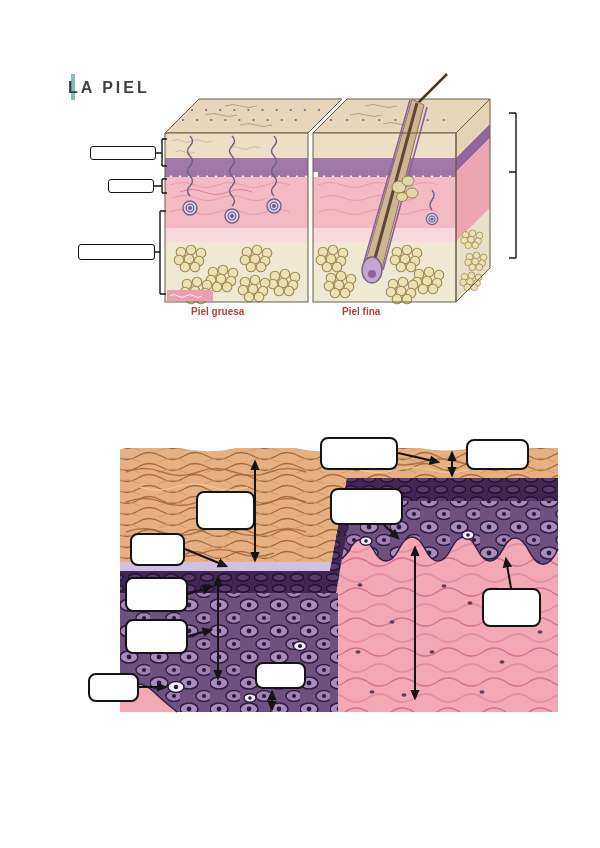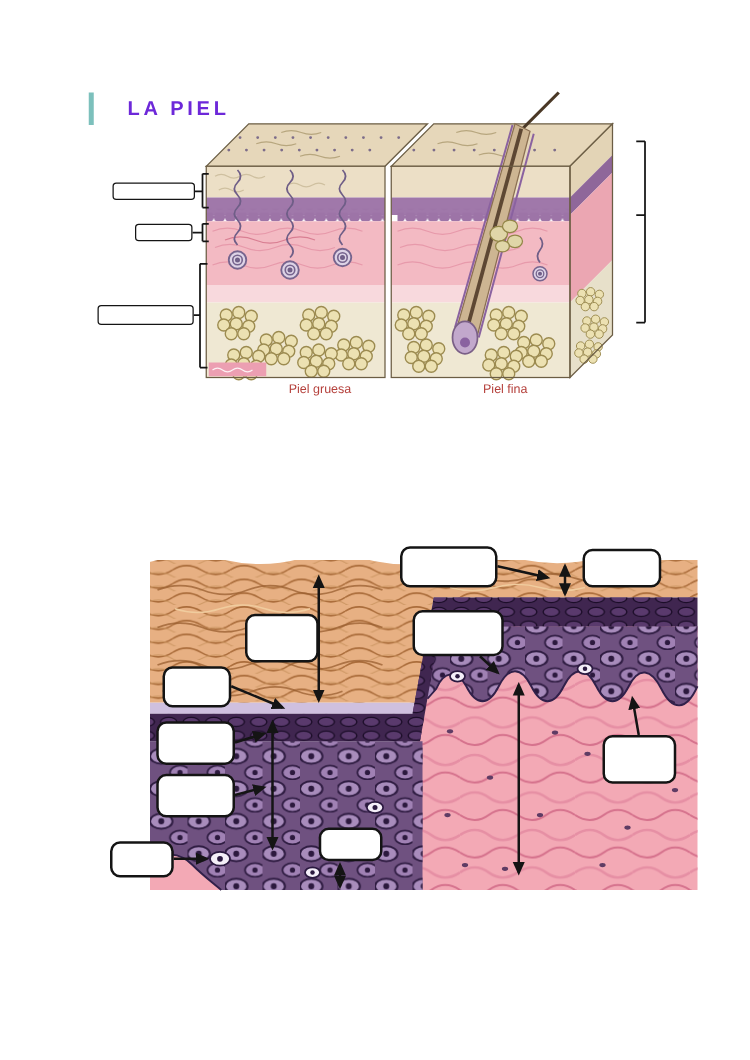--- a/index.html
+++ b/index.html
@@ -7,8 +7,8 @@
         font-family:"Liberation Sans",sans-serif;}
   .art{position:absolute;left:0;top:0;width:600px;height:848px;}
   .title-bar{position:absolute;left:71px;top:74px;width:4px;height:26px;background:#7cc0bc;}
-  .page-title{position:absolute;left:102px;top:79px;font-size:16px;font-weight:bold;
-              letter-spacing:3px;color:#6d28d9;}
+  .page-title{position:absolute;left:68px;top:79px;font-size:16px;font-weight:bold;
+              letter-spacing:3px;color:#404040;}
   .abox{position:absolute;background:#fff;border:1.6px solid #141414;border-radius:3px;
         box-sizing:border-box;font-size:9px;color:#222;}
   .abox2{position:absolute;background:#fff;border:2px solid #141414;border-radius:8px;

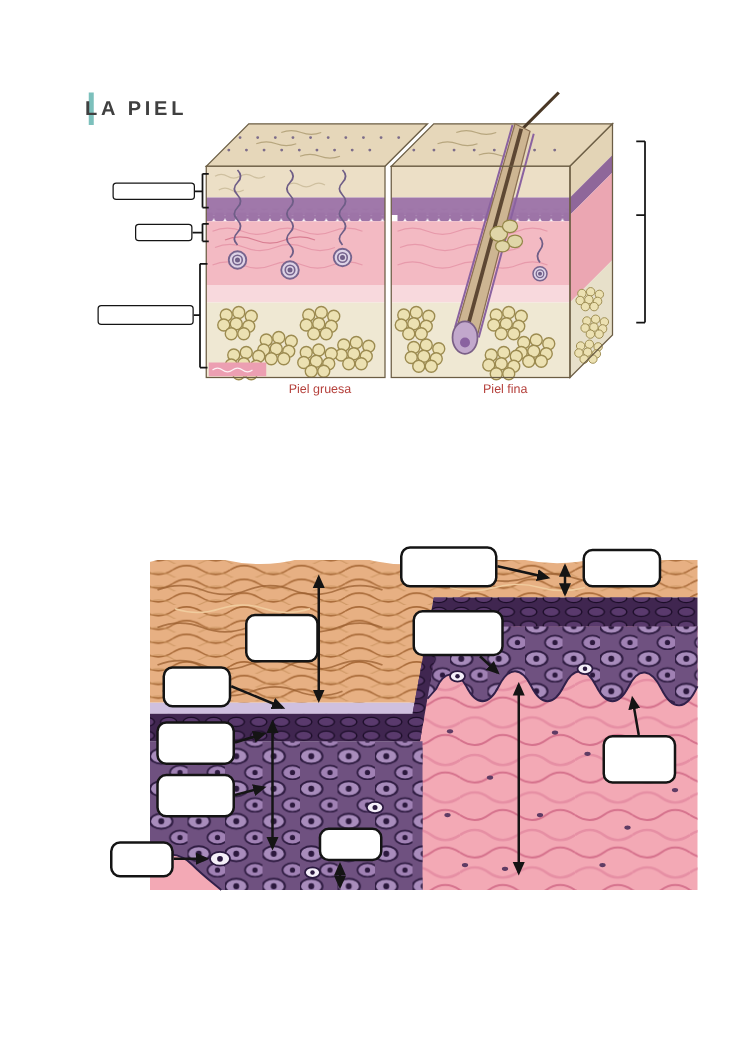--- a/index.html
+++ b/index.html
@@ -13,7 +13,7 @@
         box-sizing:border-box;font-size:9px;color:#222;}
   .abox2{position:absolute;background:#fff;border:2px solid #141414;border-radius:8px;
          box-sizing:border-box;font-size:9px;color:#222;}
-  .caption{position:absolute;color:#b5413c;font-weight:normal;font-size:10px;text-align:right;}
+  .caption{position:absolute;color:#b5413c;font-weight:bold;font-size:10px;text-align:left;}
 </style>
 </head>
 <body>

